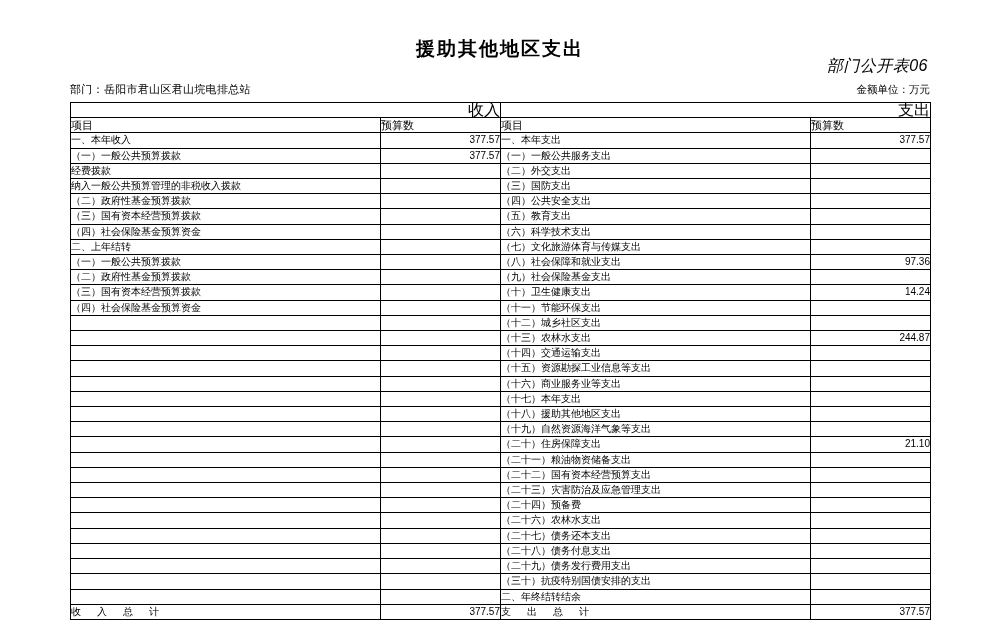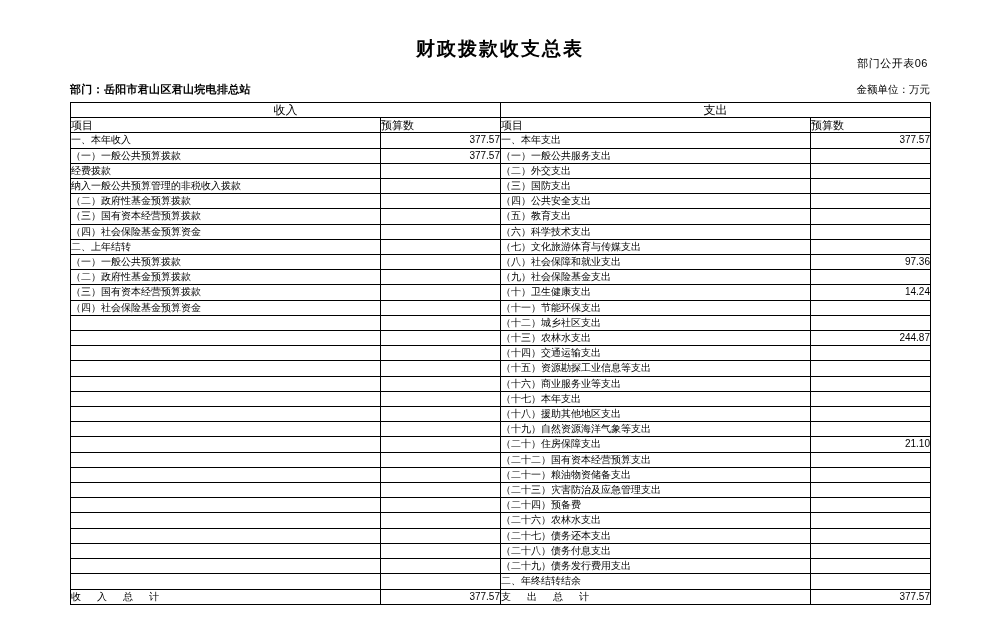--- a/index.html
+++ b/index.html
@@ -116,7 +116,7 @@
 
   <div class="topright">部门公开表06</div>
 
-  <div class="doc-title">财政拨款收支总表</div>
+  <div class="doc-title">援助其他地区支出</div>
 
   <div class="meta-row">
     <div class="meta-left">部门：岳阳市君山区君山垸电排总站</div>

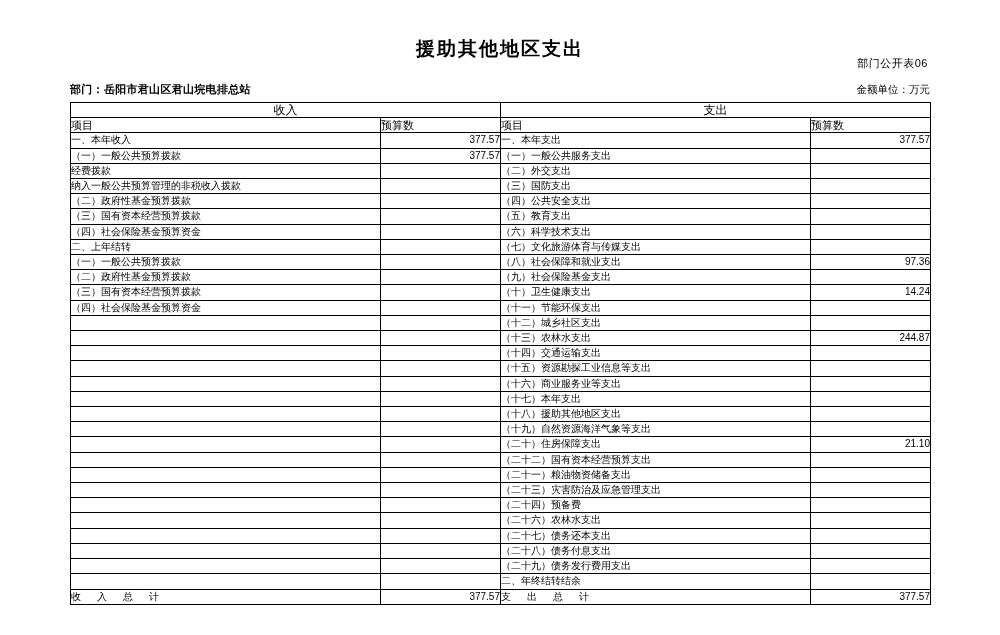--- a/index.html
+++ b/index.html
@@ -26,8 +26,9 @@
     position: absolute;
     top: 20px;
     right: 72px;
-    font-size: 11px;
+    font-size: 16px;
     letter-spacing: 0.5px;
+    font-style: italic;
   }
   .doc-title {
     text-align: center;

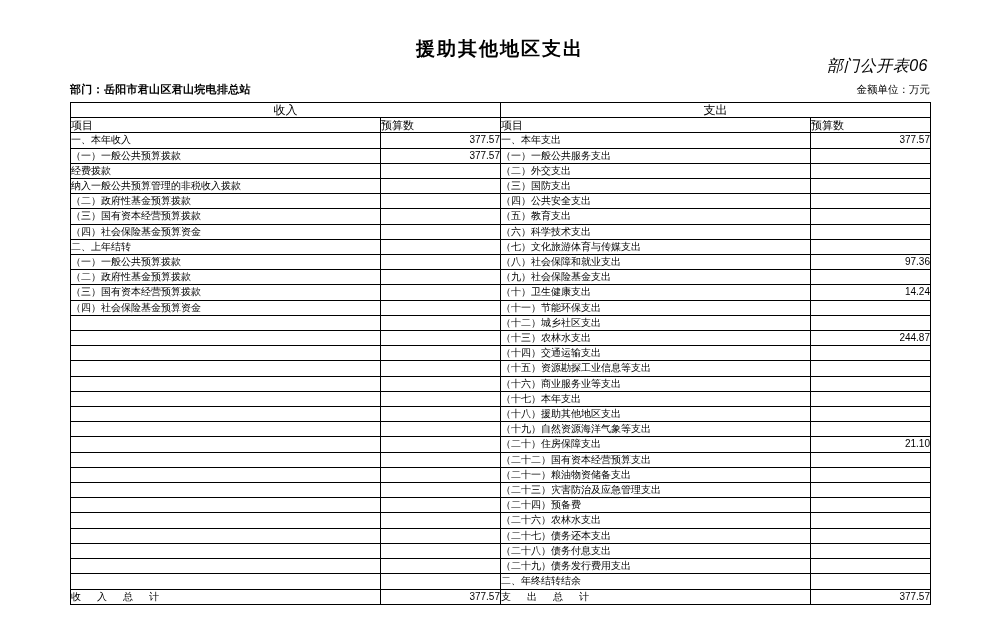--- a/index.html
+++ b/index.html
@@ -47,7 +47,7 @@
     font-size: 10.5px;
   }
   .meta-left {
-    font-weight: bold;
+    font-weight: normal;
     font-size: 11px;
     letter-spacing: 0.3px;
     text-align: right;

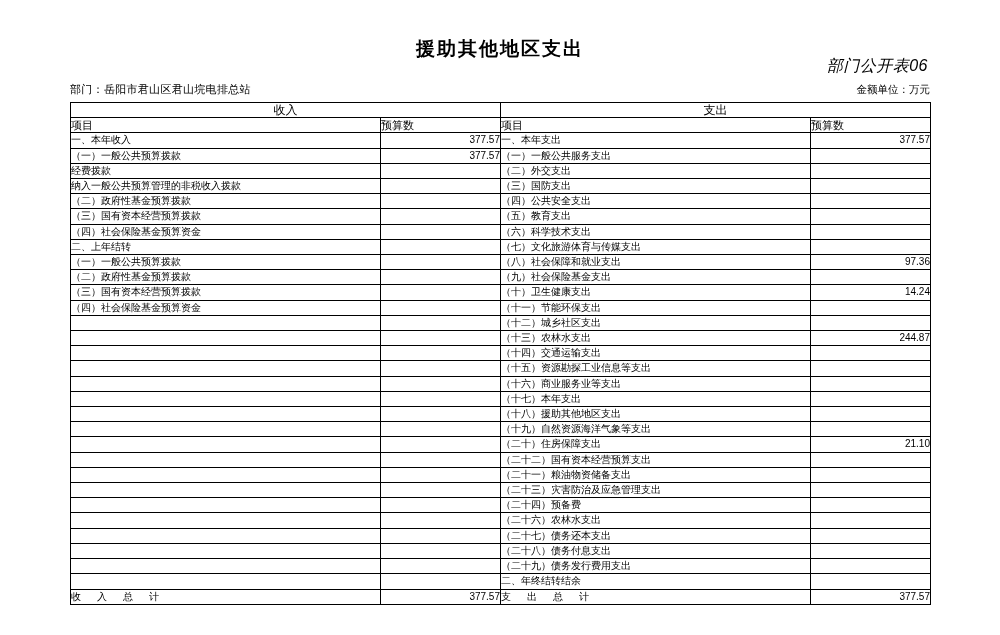--- a/index.html
+++ b/index.html
@@ -70,10 +70,10 @@
     vertical-align: middle;
   }
   .hdr-group {
-    text-align: center;
+    text-align: right;
     height: 22px;
     line-height: 22px;
-    font-size: 12px;
+    font-size: 16px;
   }
   .hdr-col {
     text-align: left;

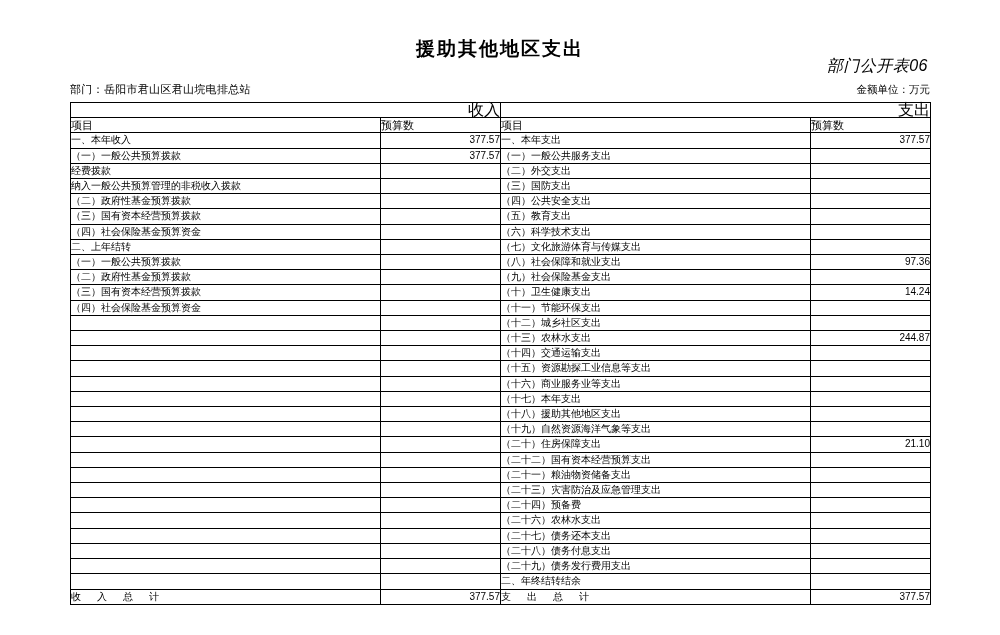--- a/index.html
+++ b/index.html
@@ -273,13 +273,13 @@
         <tr>
           <td class="lbl indent1"></td>
           <td class="num"></td>
+          <td class="lbl indent1">（二十一）粮油物资储备支出</td>
+          <td class="num"></td>
+        </tr>
+        <tr>
+          <td class="lbl indent1"></td>
+          <td class="num"></td>
           <td class="lbl indent1">（二十二）国有资本经营预算支出</td>
-          <td class="num"></td>
-        </tr>
-        <tr>
-          <td class="lbl indent1"></td>
-          <td class="num"></td>
-          <td class="lbl indent1">（二十一）粮油物资储备支出</td>
           <td class="num"></td>
         </tr>
         <tr>

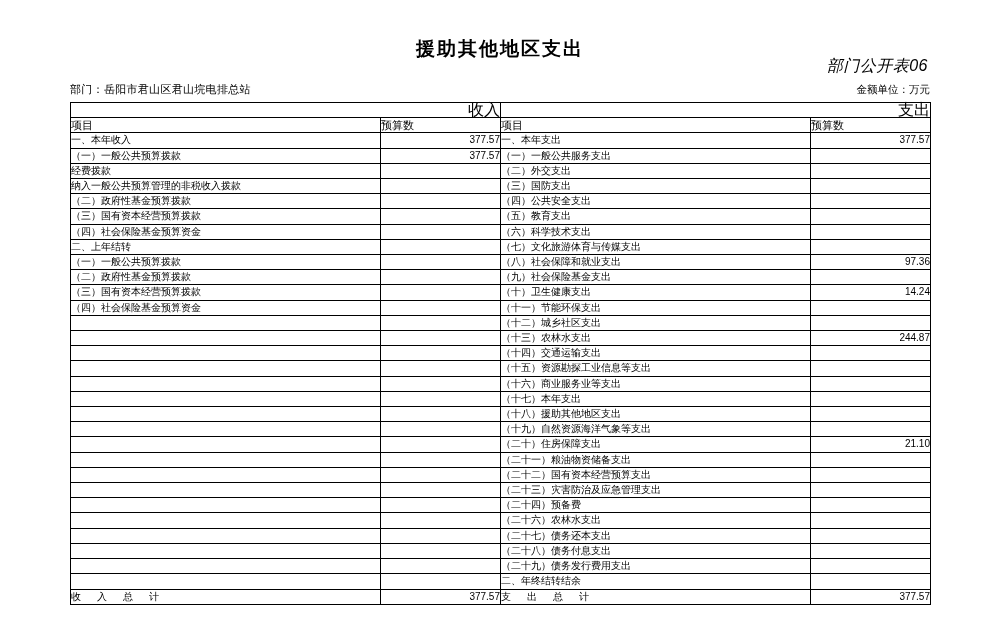--- a/index.html
+++ b/index.html
@@ -321,6 +321,12 @@
         <tr>
           <td class="lbl indent1"></td>
           <td class="num"></td>
+          <td class="lbl indent1">（三十）抗疫特别国债安排的支出</td>
+          <td class="num"></td>
+        </tr>
+        <tr>
+          <td class="lbl indent1"></td>
+          <td class="num"></td>
           <td class="lbl indent1">二、年终结转结余</td>
           <td class="num"></td>
         </tr>

